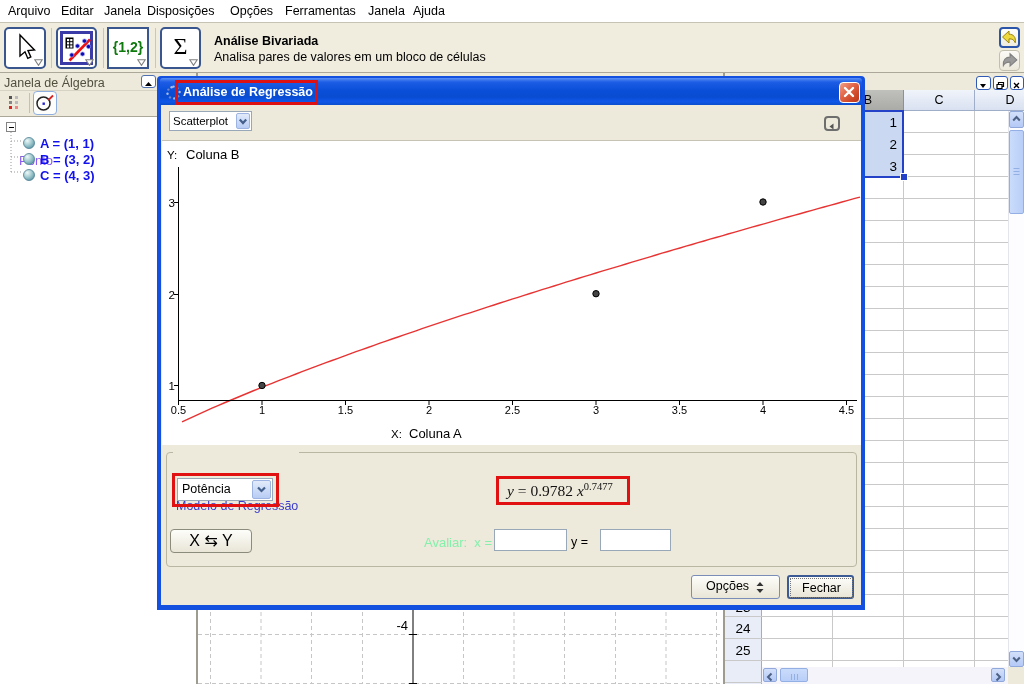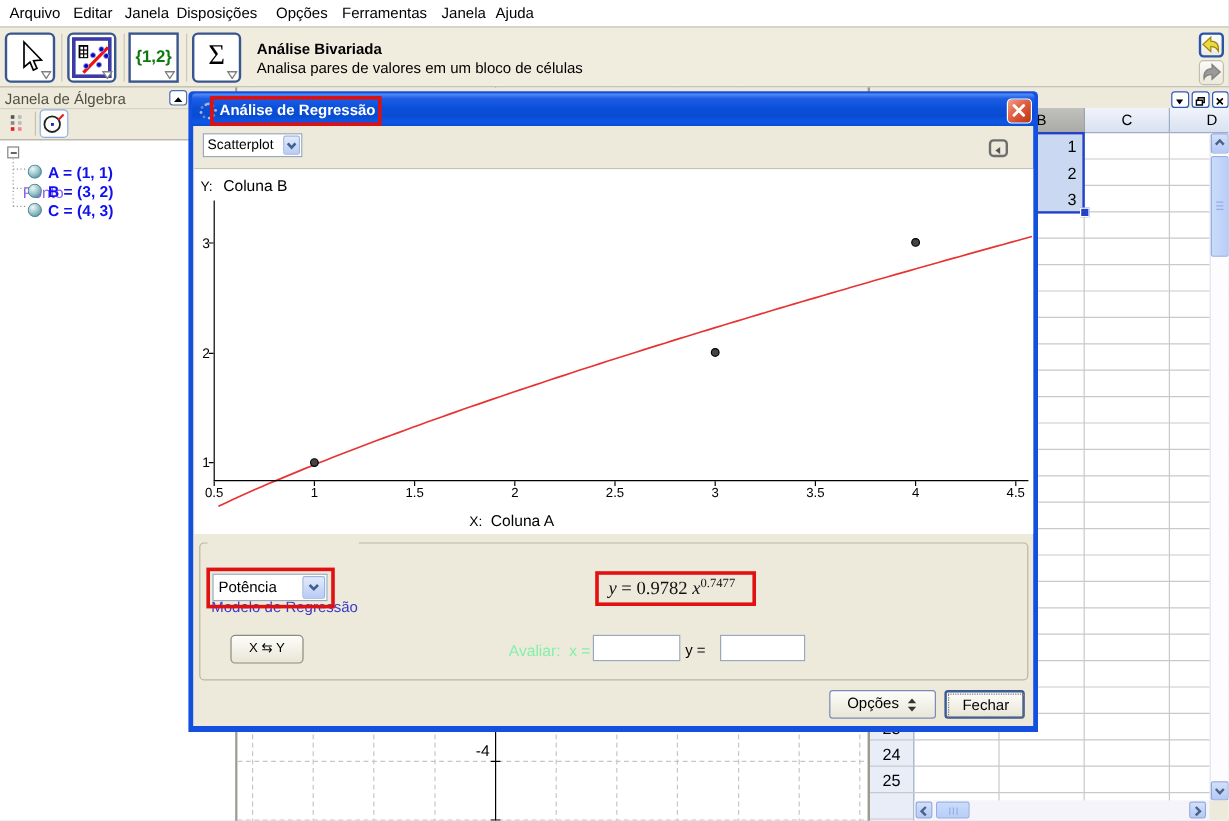--- a/index.html
+++ b/index.html
@@ -416,7 +416,7 @@
     <i>y</i> = 0.9782 <i>x</i><sup style="font-size:10.5px;">0.7477</sup>
   </div>
 
-  <div class="abs" style="left:35px;top:453px;width:61px;height:24px;background:linear-gradient(180deg,#FDFDFA,#E9E6D7);border:1.5px solid #8C8C7C;border-radius:4px;box-sizing:border-box;text-align:center;font-size:11px;line-height:21px;color:#000;">X ⇆ Y</div>
+  <div class="abs" style="left:13px;top:453px;width:82px;height:24px;background:linear-gradient(180deg,#FDFDFA,#E9E6D7);border:1.5px solid #8C8C7C;border-radius:4px;box-sizing:border-box;text-align:center;font-size:16px;line-height:21px;color:#000;">X ⇆ Y</div>
 
   <div class="abs" style="left:267px;top:459px;font-size:13px;color:#86efac;">Avaliar:&nbsp; x =</div>
   <div class="abs" style="left:337px;top:453px;width:73px;height:22px;background:#fff;border:1px solid #98A8B8;box-sizing:border-box;"></div>

